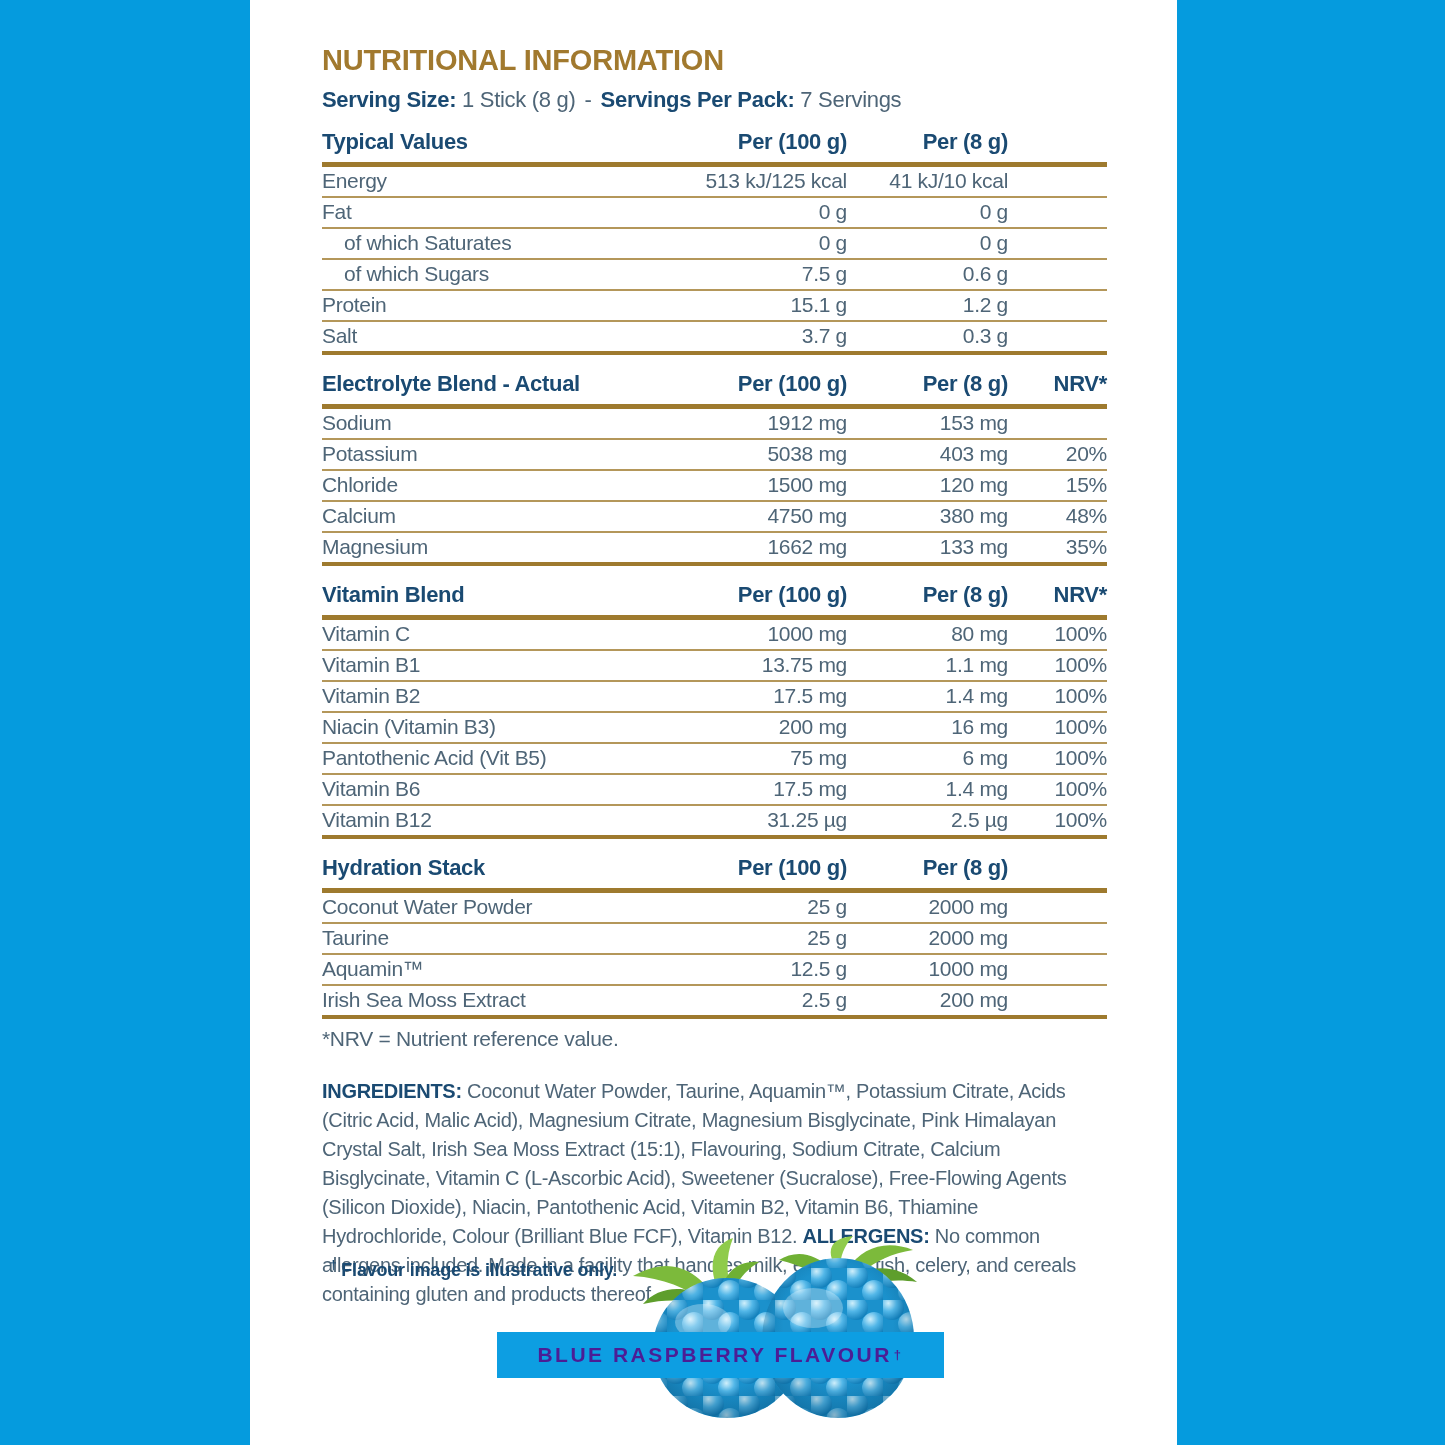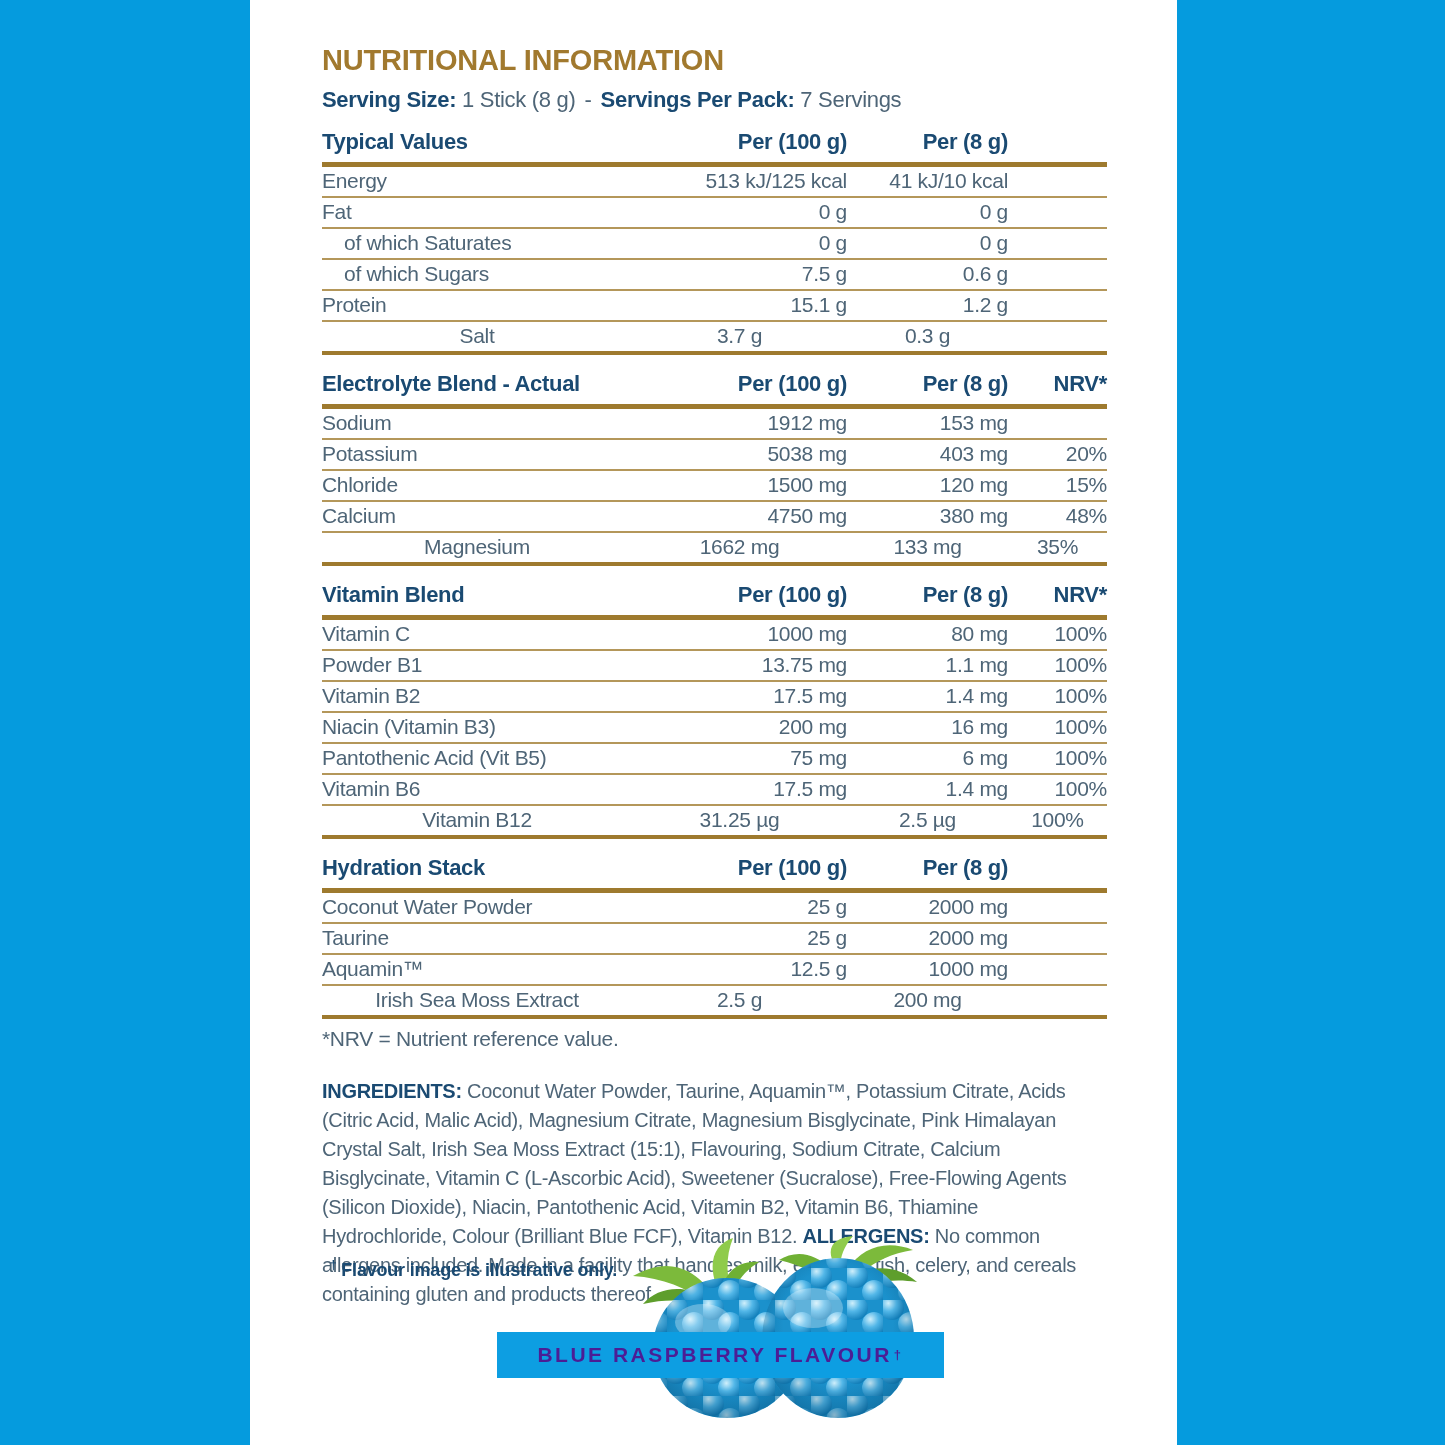--- a/index.html
+++ b/index.html
@@ -27,7 +27,7 @@
             border-bottom:2px solid var(--gold-light);line-height:24px;letter-spacing:-0.3px;}
   .nutri td.name{text-align:left;}
   .nutri td.indent{padding-left:22px;}
-  .nutri tbody tr:last-child td{border-bottom:4px solid var(--gold-dark);text-align:center;}
+  .nutri tbody tr:last-child td{border-bottom:4px solid var(--gold-dark);}
   .nrv-note{margin:8px 0 0;font-size:21px;color:var(--slate);letter-spacing:-0.3px;}
   .ingredients{margin:26px 0 0;width:785px;font-size:20px;line-height:29px;color:var(--slate);
                letter-spacing:-0.3px;}

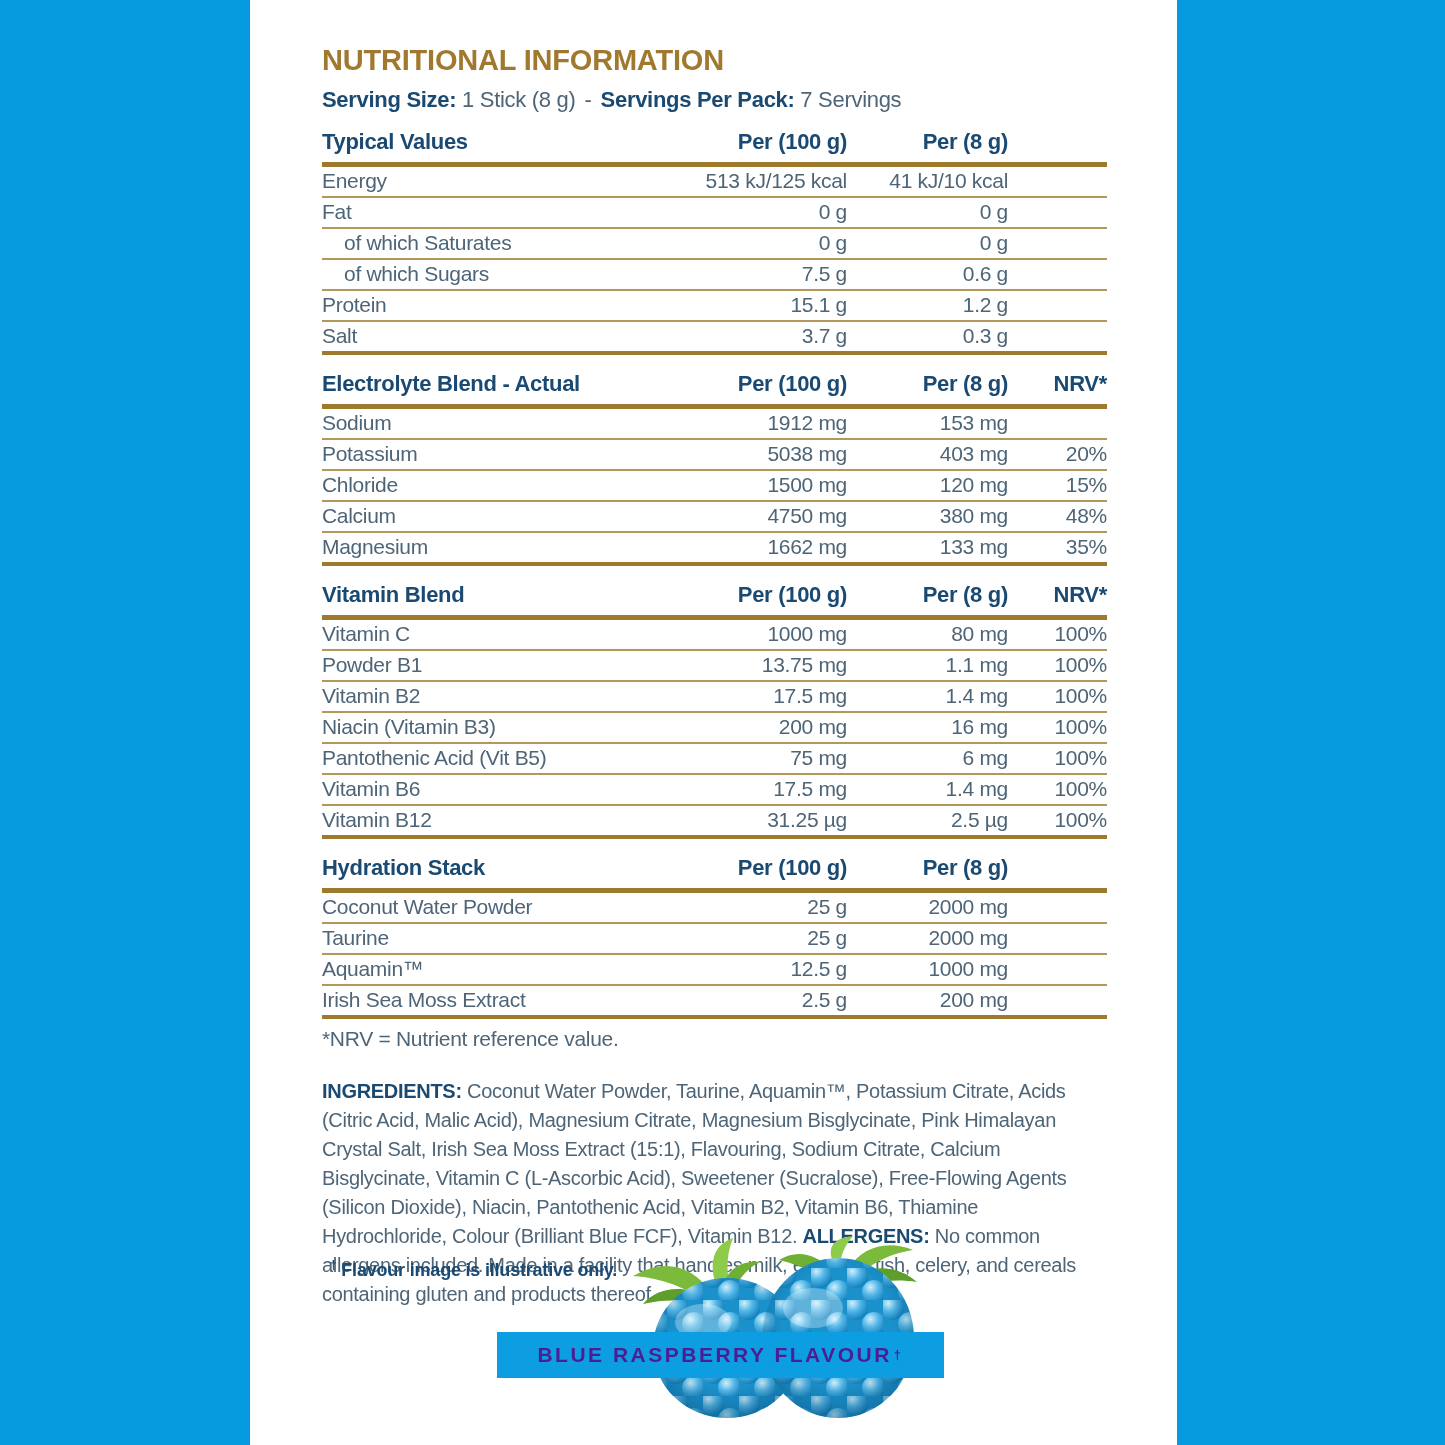--- a/index.html
+++ b/index.html
@@ -181,7 +181,7 @@
           <td>100%</td>
         </tr>
         <tr>
-          <td class="name">Powder B1</td>
+          <td class="name">Vitamin B1</td>
           <td>13.75 mg</td>
           <td>1.1 mg</td>
           <td>100%</td>

